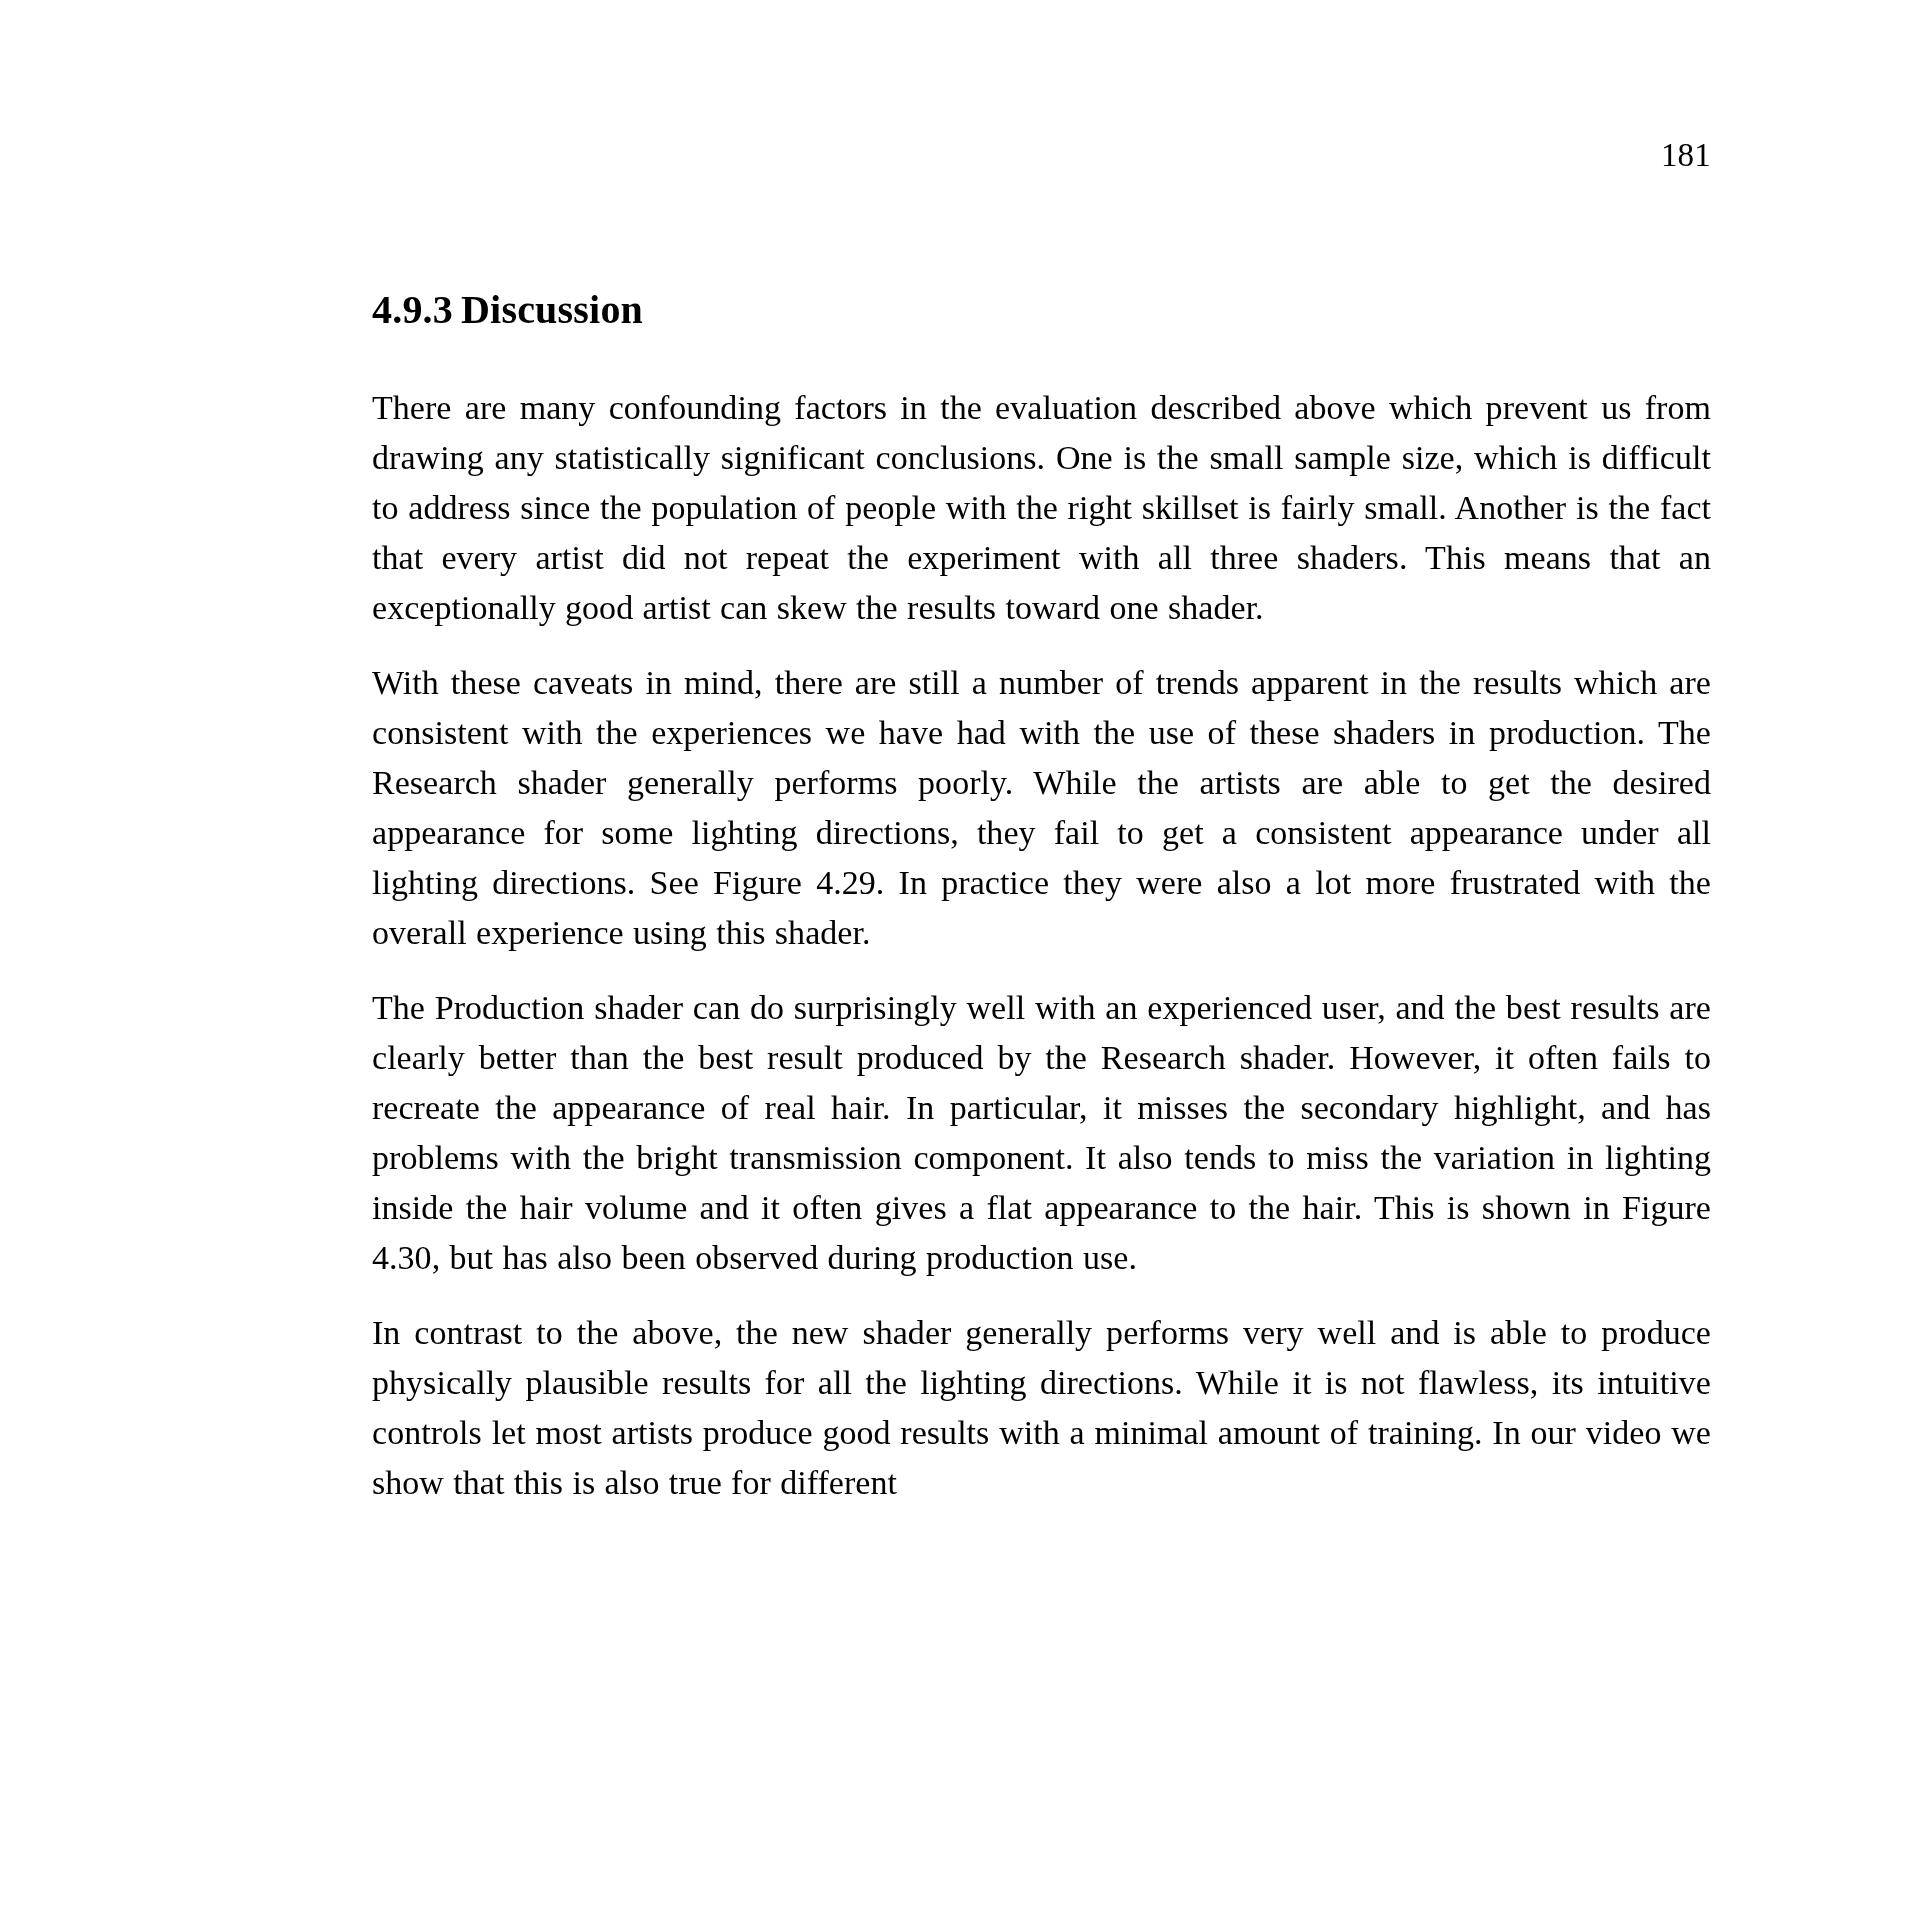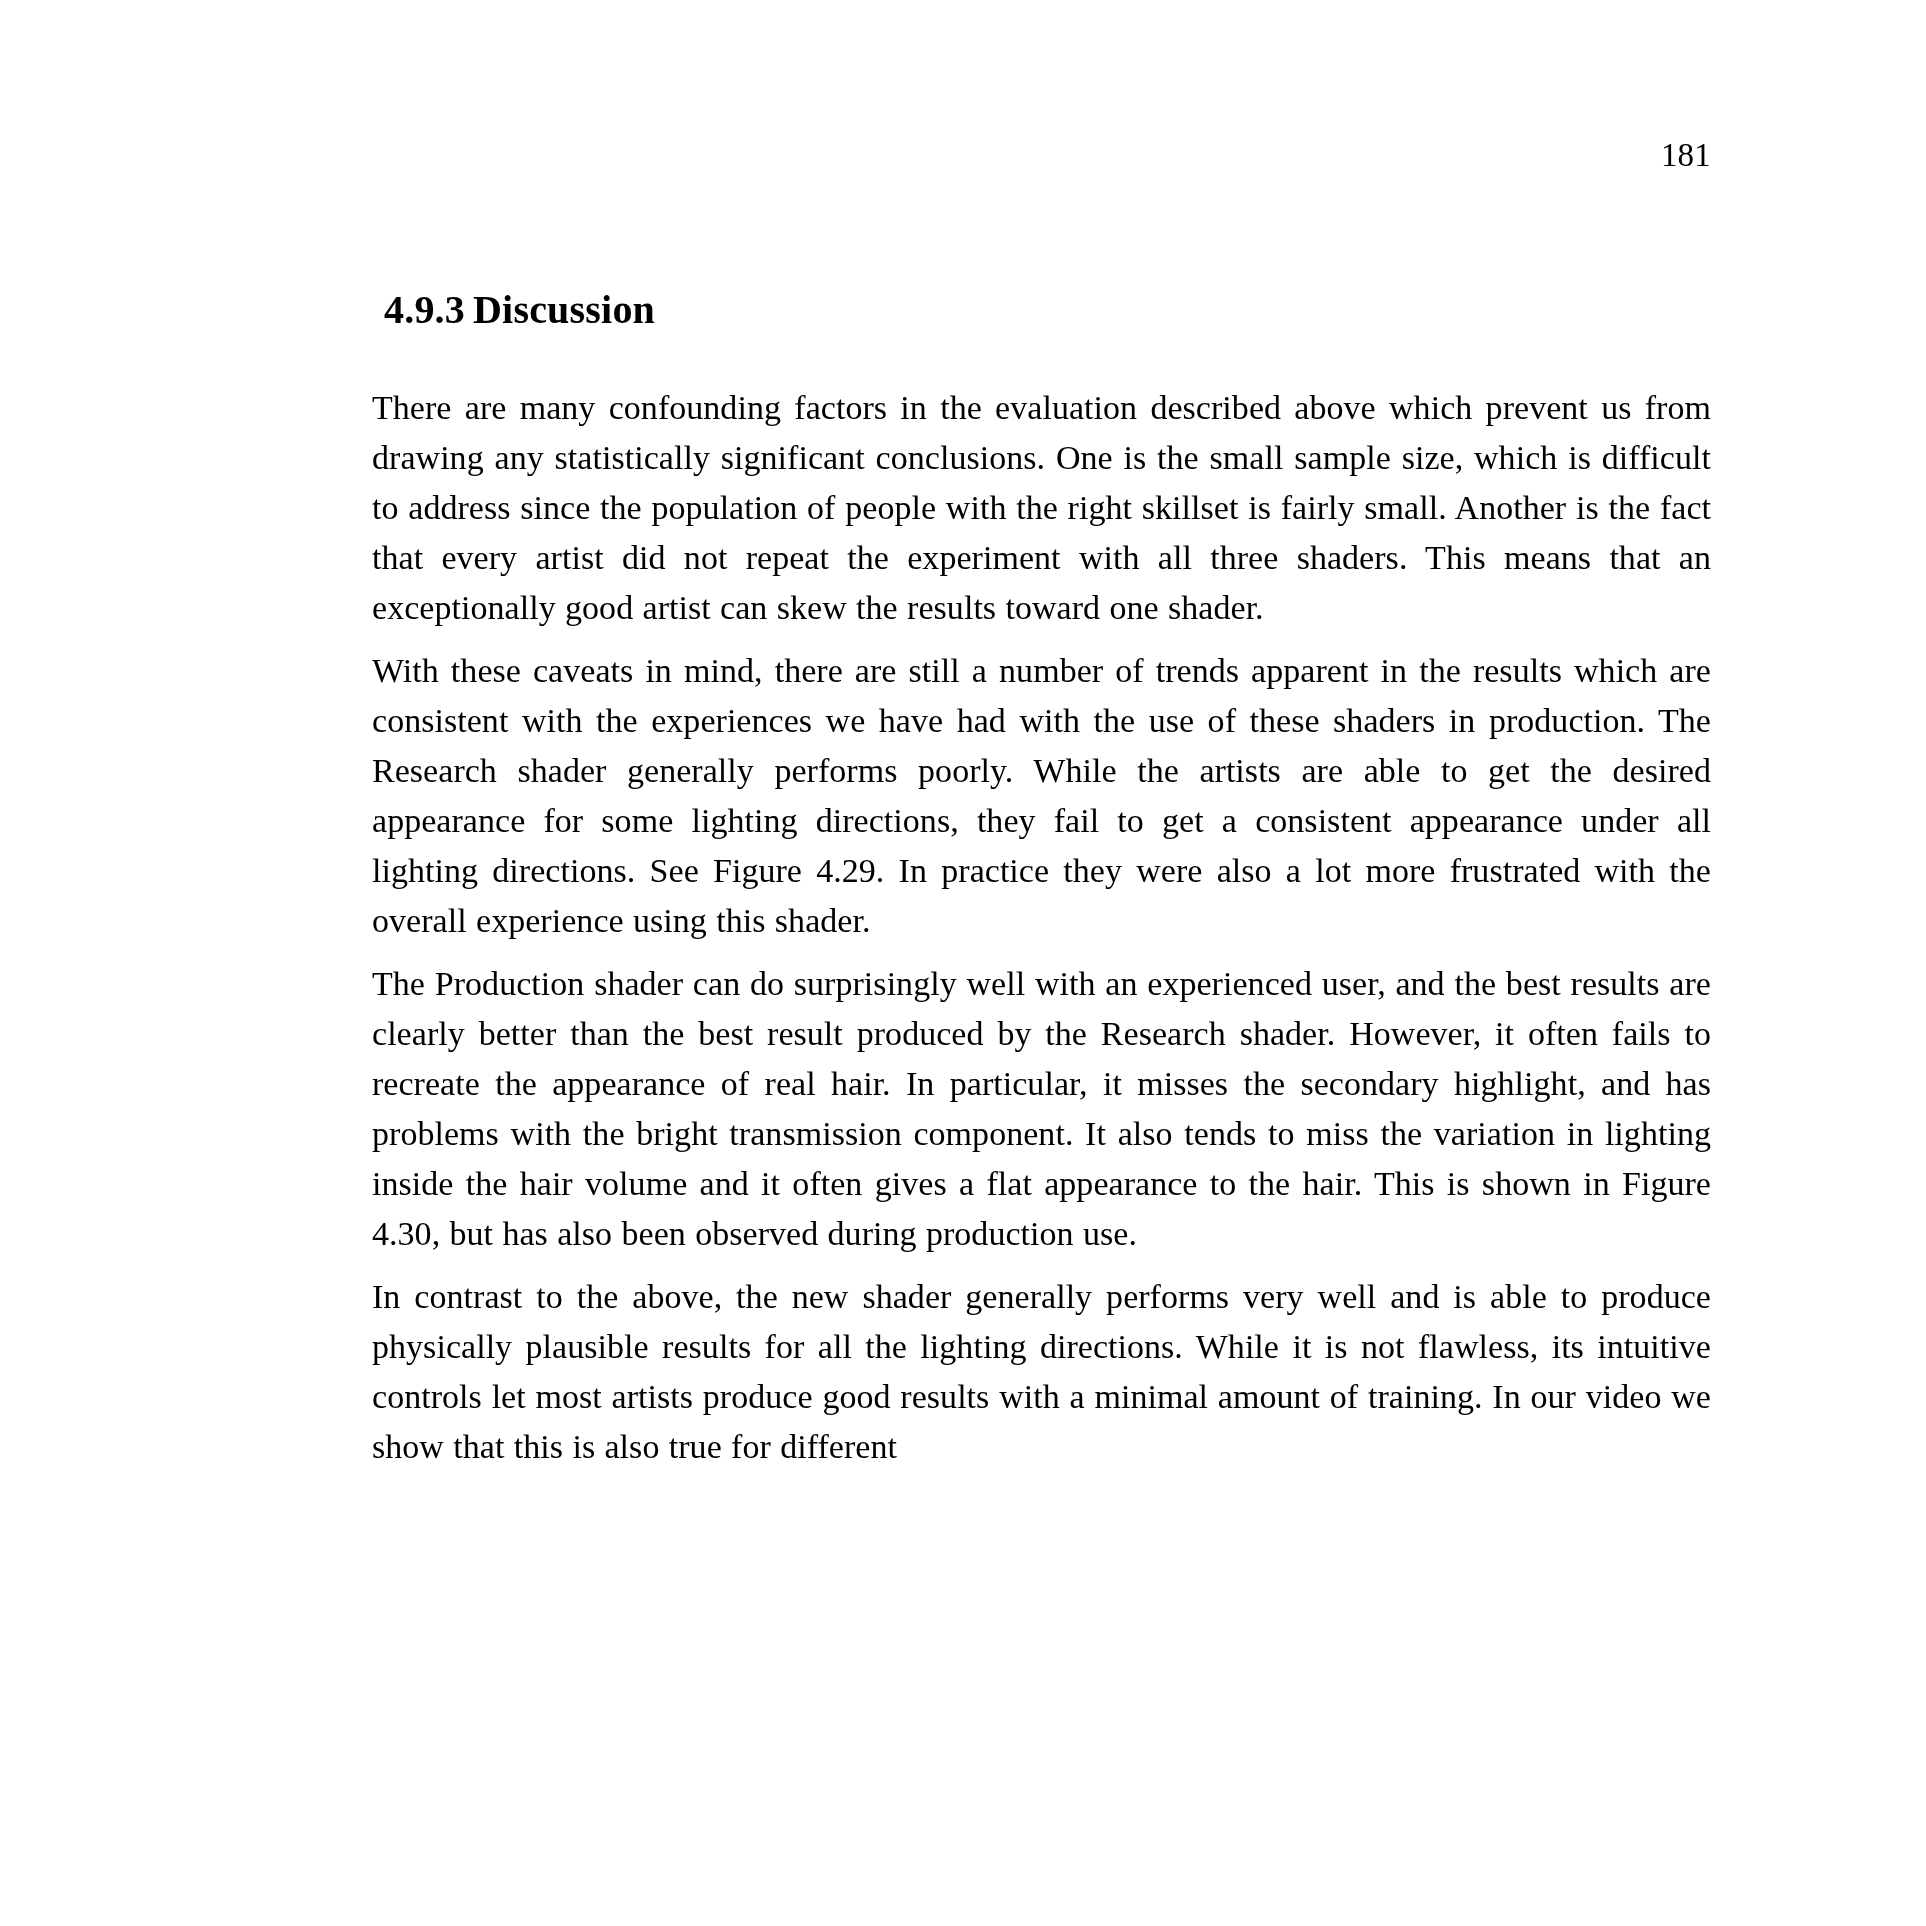--- a/index.html
+++ b/index.html
@@ -62,7 +62,7 @@
 
   
   h3.section-heading {
-    margin: 12px;
+    margin: 0;
     font-size: 40px;
     line-height: 48px;
     font-weight: bold;

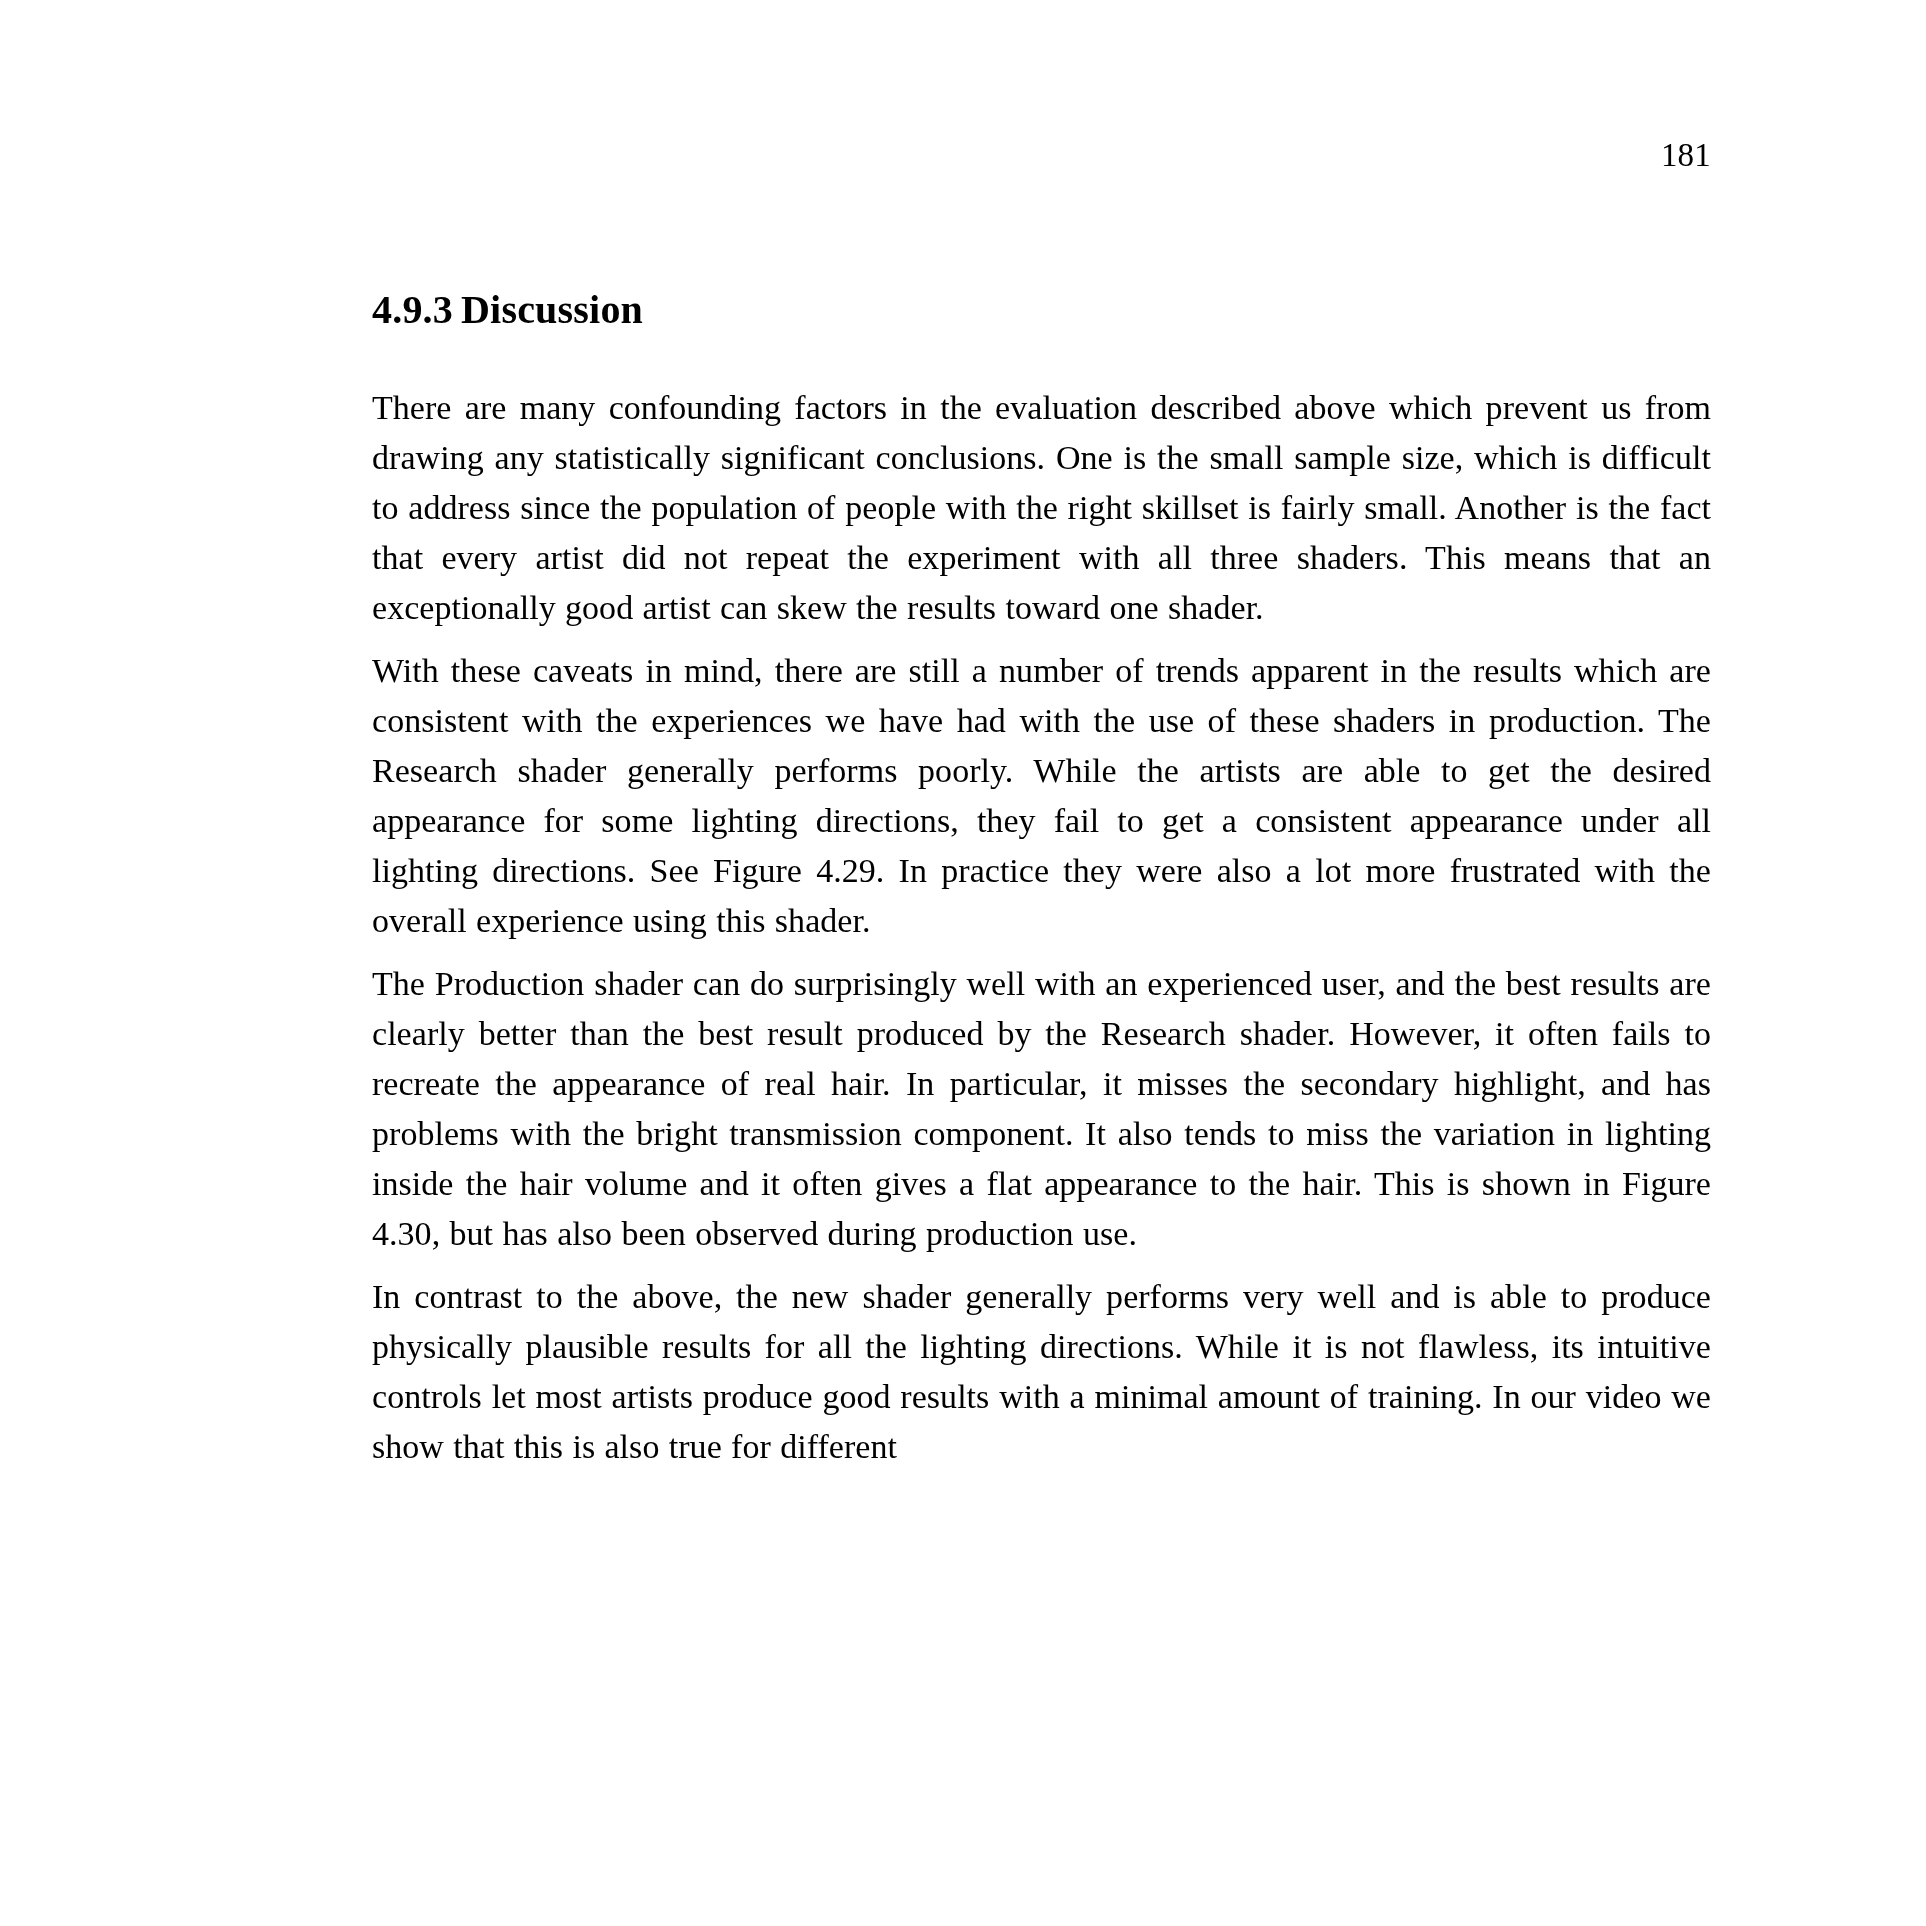--- a/index.html
+++ b/index.html
@@ -57,7 +57,7 @@
     word-spacing: 0.8px;
   }
   p.body + p.body {
-    margin-top: 13px;
+    margin-top: 25px;
   }
 
   

